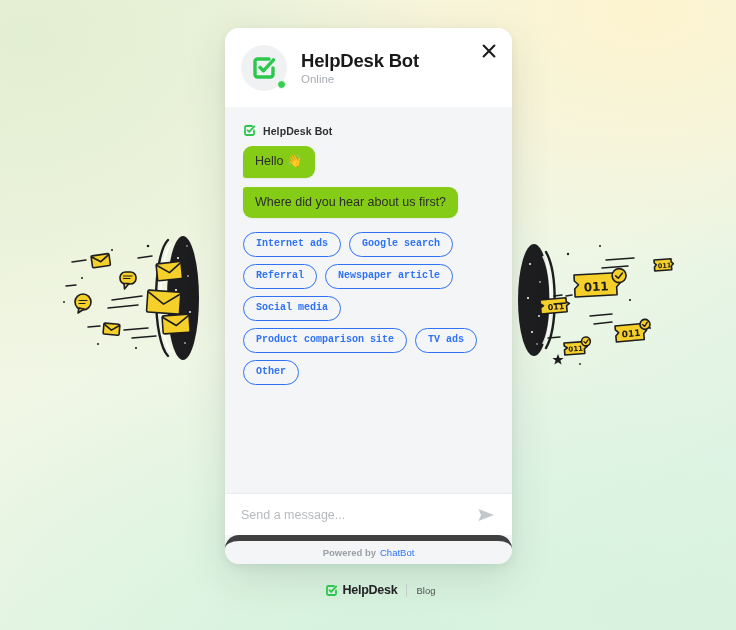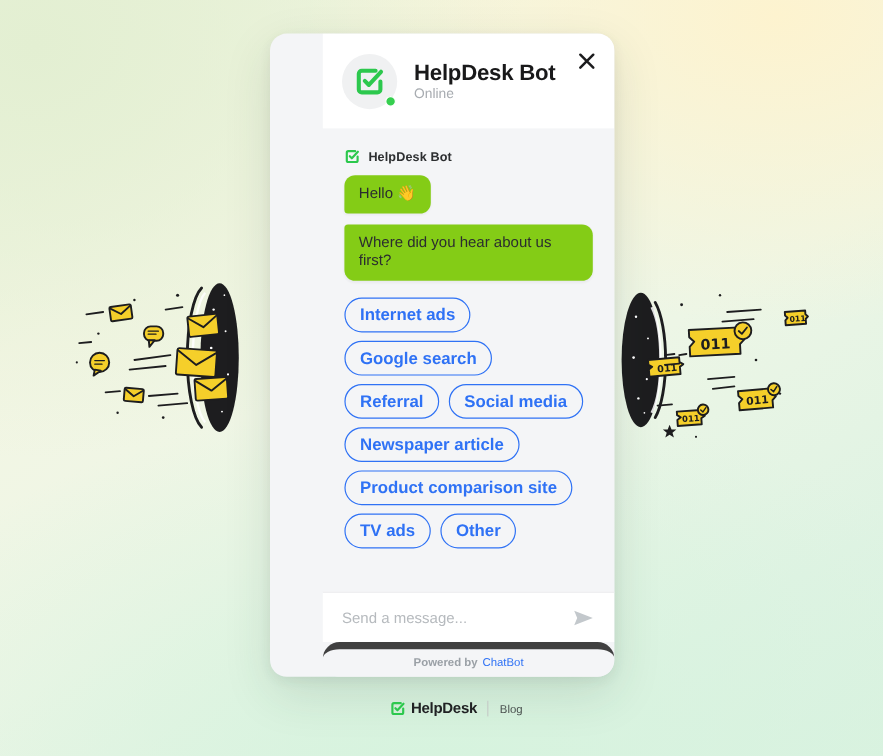--- a/index.html
+++ b/index.html
@@ -32,7 +32,7 @@
     background: #f4f5f7;
     box-shadow: 0 14px 40px rgba(40,60,50,.13), 0 3px 10px rgba(40,60,50,.07);
     overflow: hidden;
-    display: flex; flex-direction: column; padding-left: 44px;
+    display: flex; flex-direction: column;
   }
   .wheader {
     position: relative;

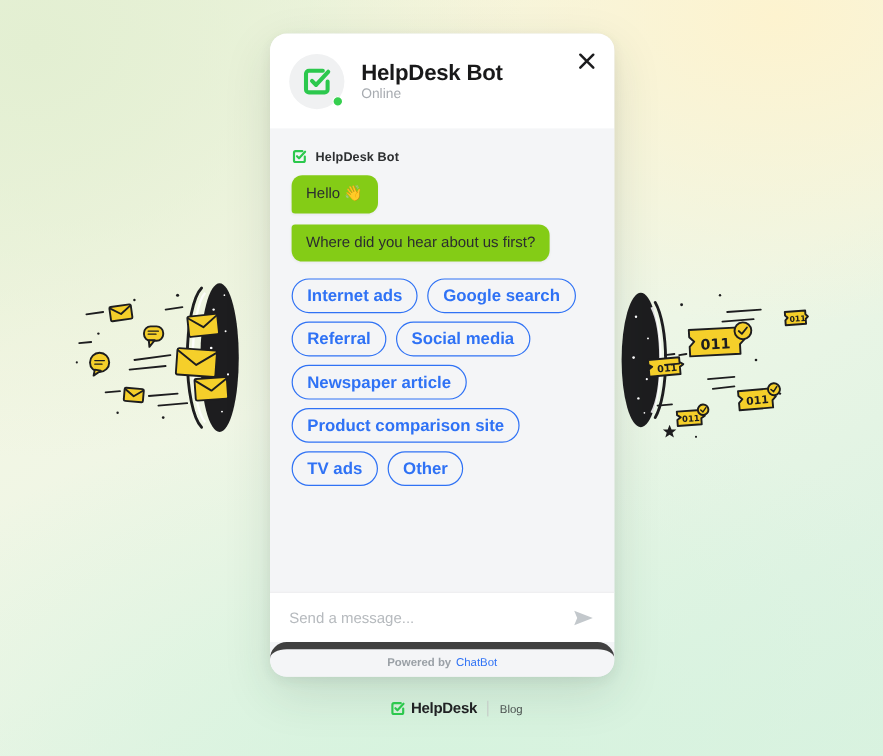--- a/index.html
+++ b/index.html
@@ -96,11 +96,11 @@
     background: transparent;
     border-radius: 999px;
     padding: 6px 12px 7px;
-    font-size: 14px;
+    font-size: 10px;
     font-weight: 700;
     line-height: 1;
     cursor: pointer;
-    font-family: Liberation Sans, sans-serif;
+    font-family: Liberation Mono, monospace;
     white-space: nowrap;
   }
 

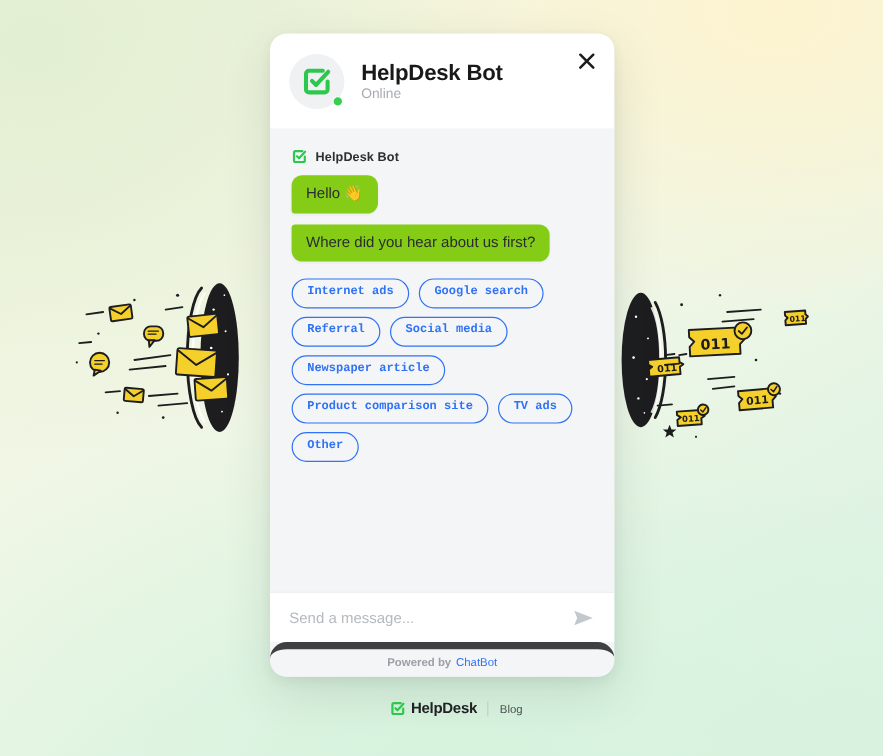--- a/index.html
+++ b/index.html
@@ -338,8 +338,8 @@
         <button class="qr">Internet ads</button>
         <button class="qr">Google search</button>
         <button class="qr">Referral</button>
+        <button class="qr">Newspaper article</button>
         <button class="qr">Social media</button>
-        <button class="qr">Newspaper article</button>
         <button class="qr">Product comparison site</button>
         <button class="qr">TV ads</button>
         <button class="qr">Other</button>

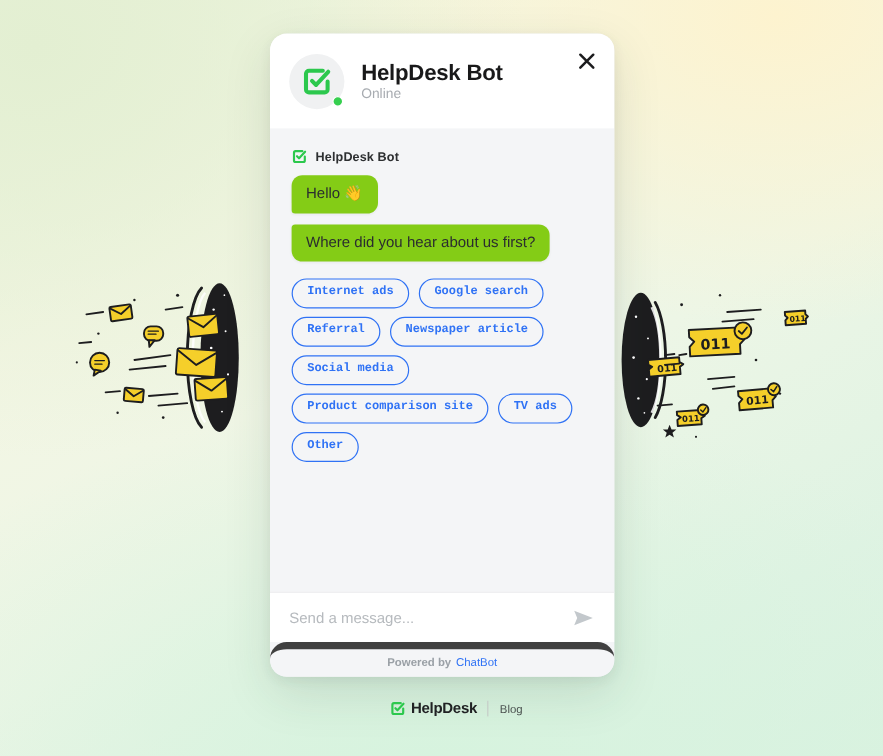--- a/index.html
+++ b/index.html
@@ -138,7 +138,7 @@
   
   #page-footer {
     position: absolute; left: 0; right: 0; top: 583px;
-    display: flex; align-items: flex-end; justify-content: center; gap: 9px; padding-left: 24px;
+    display: flex; align-items: center; justify-content: center; gap: 9px; padding-left: 24px;
   }
   .hd-logo { display: flex; align-items: center; gap: 5px; }
   .hd-name { font-size: 12.5px; font-weight: 700; color: #202224; letter-spacing: -.25px; }

